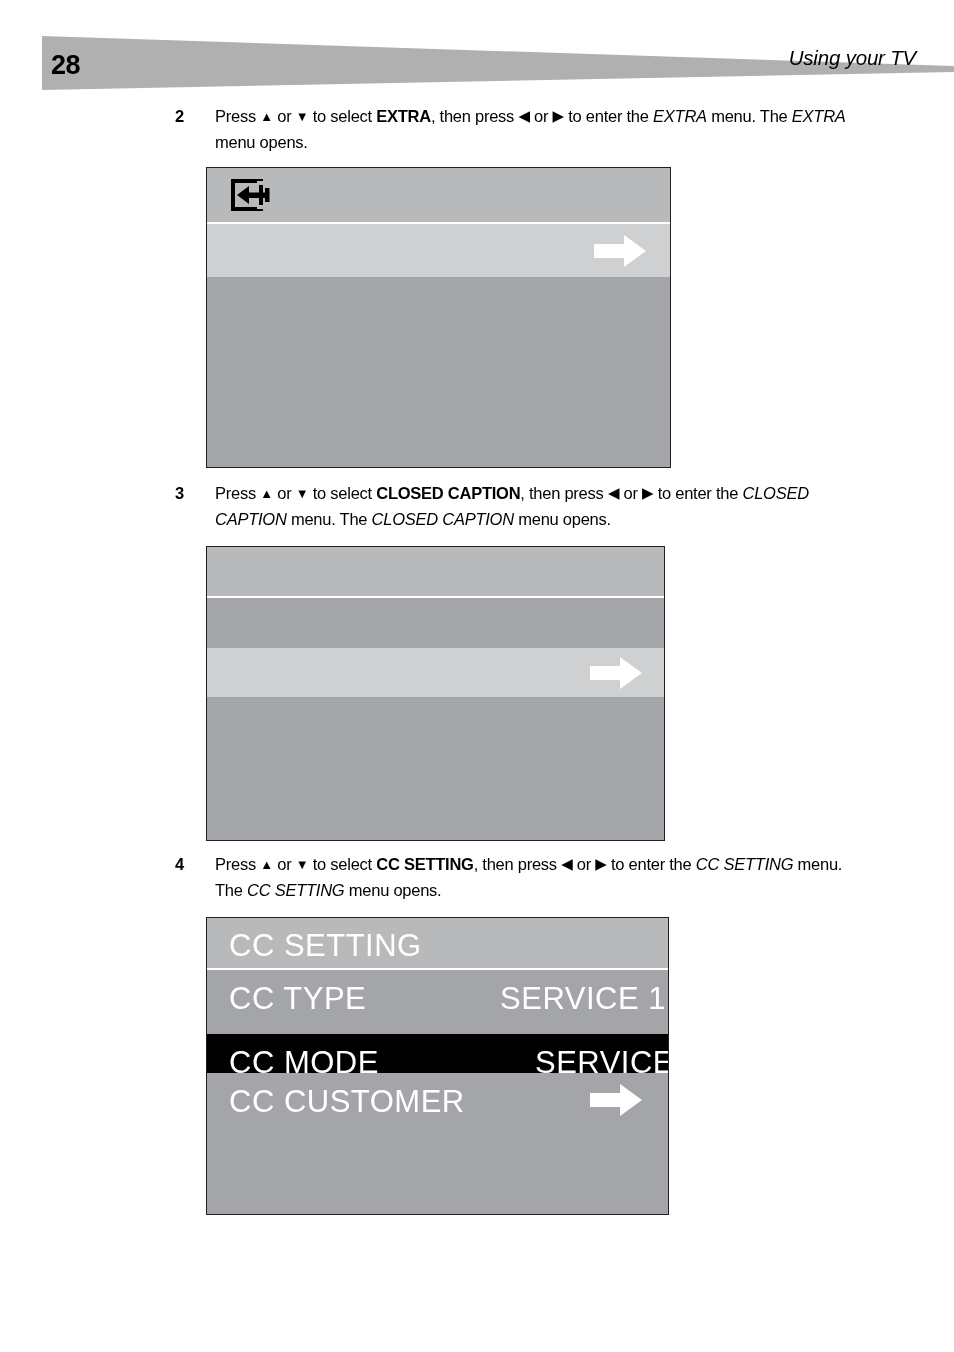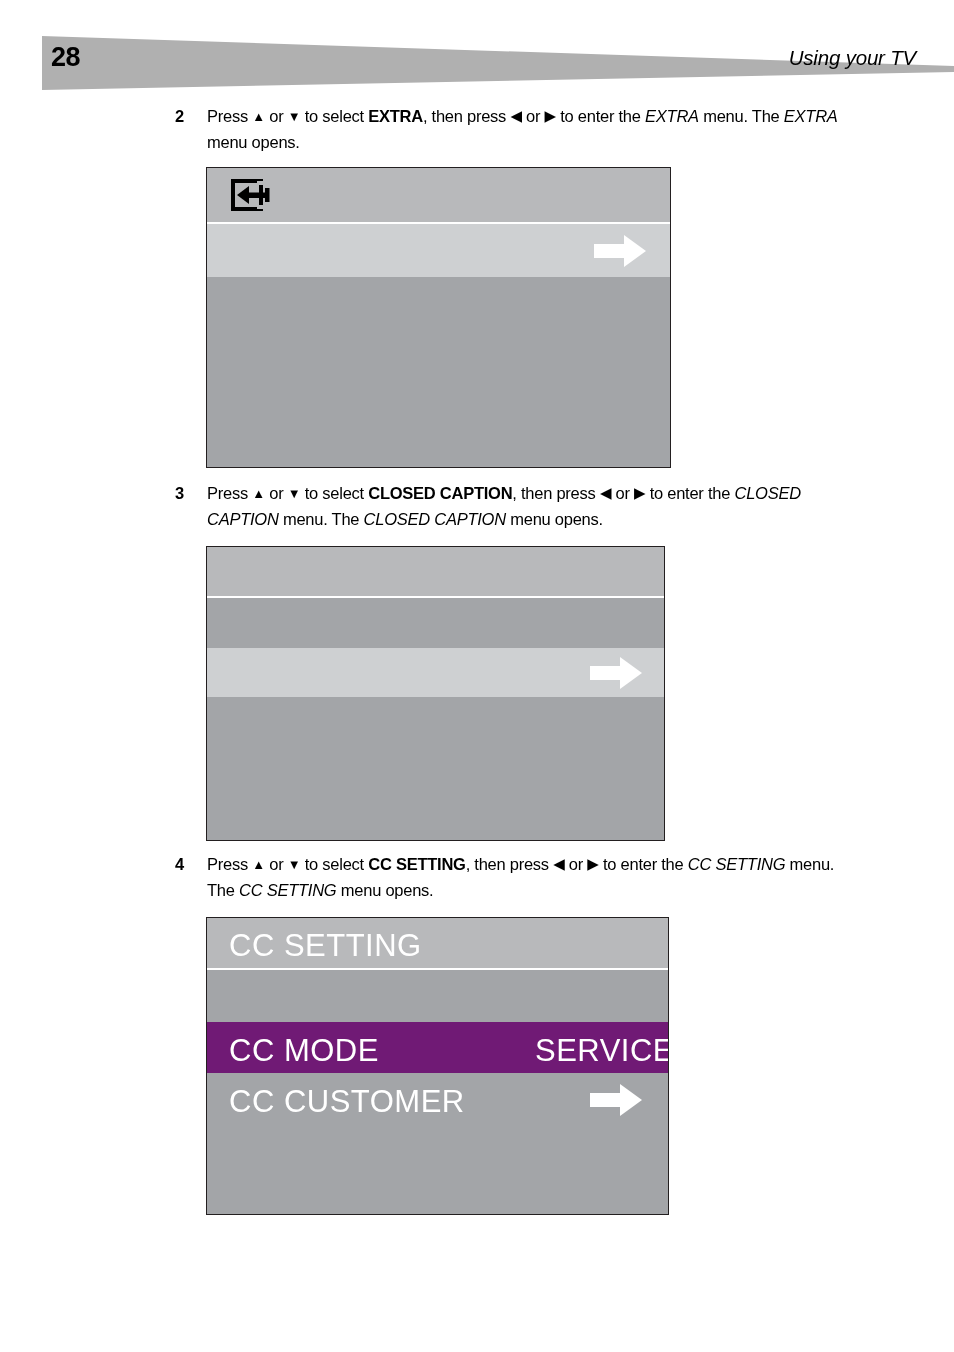--- a/index.html
+++ b/index.html
@@ -34,7 +34,7 @@
   .page-number {
     position: absolute;
     left: 51px;
-    top: 44px;
+    top: 52px;
     font-size: 27px;
     font-weight: bold;
     letter-spacing: -0.5px;

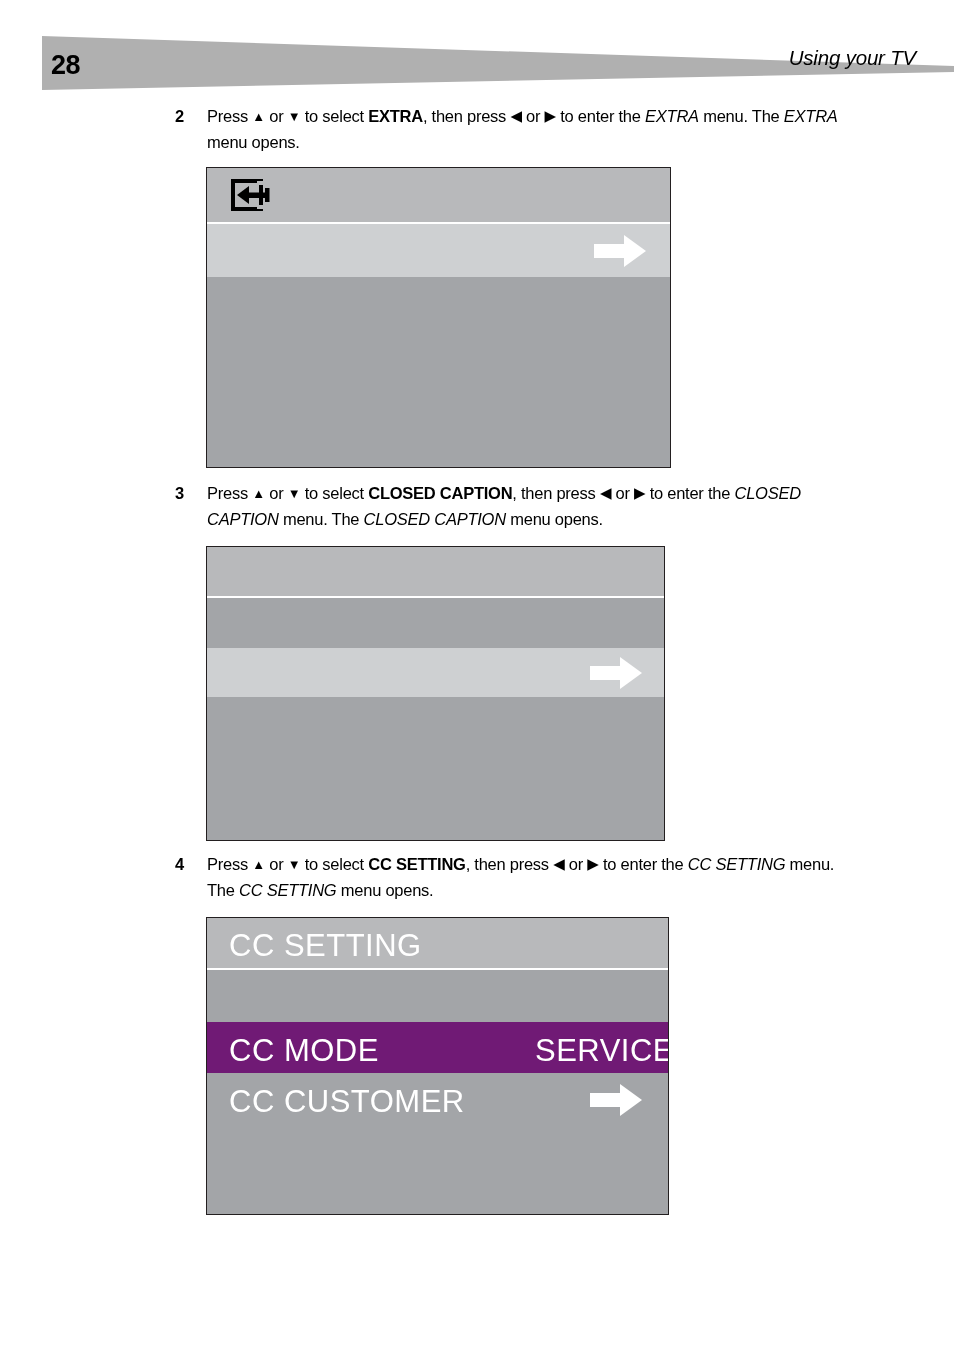--- a/index.html
+++ b/index.html
@@ -69,7 +69,7 @@
     line-height: 26px;
   }
   .step-text {
-    margin-left: 32px;
+    margin-left: 40px;
     font-size: 16.5px;
     line-height: 26px;
     letter-spacing: -0.25px;

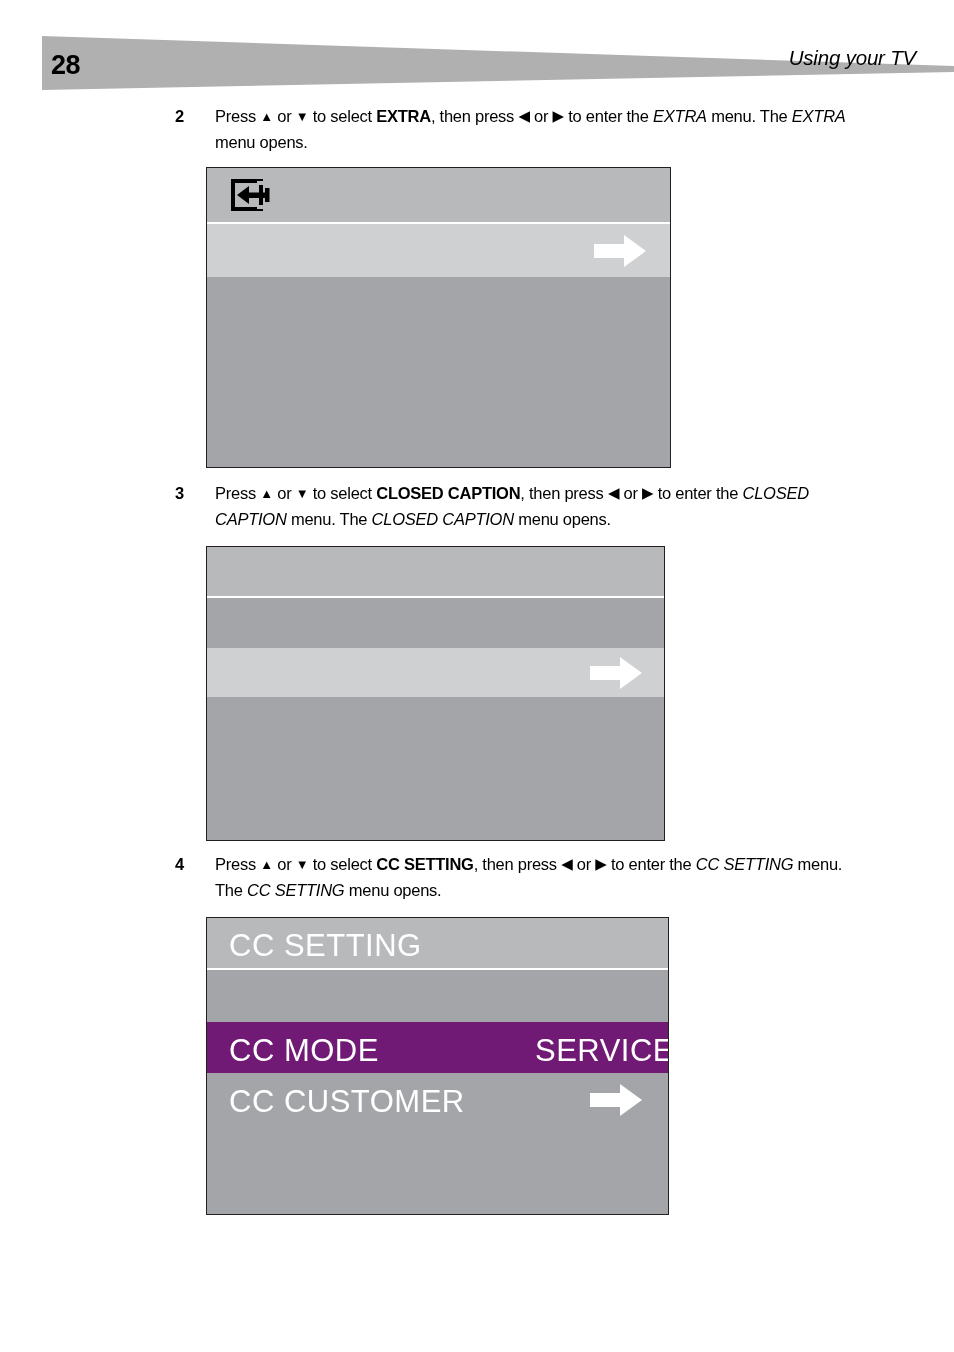--- a/index.html
+++ b/index.html
@@ -207,6 +207,10 @@
   </div>
   <div class="osd-rule" style="top:50px;"></div>
 
+  <div class="osd-row" style="position:absolute; left:0; top:52px; width:100%; height:52px; background:#a3a5a8;">
+    <span class="osd-label" style="top:13px;">CC TYPE</span>
+    <span class="osd-value" style="top:13px;">SERVICE 1</span>
+  </div>
 
   <div class="osd-row" style="position:absolute; left:0; top:104px; width:100%; height:51px; background:#701a75;">
     <span class="osd-label" style="top:13px;">CC MODE</span>

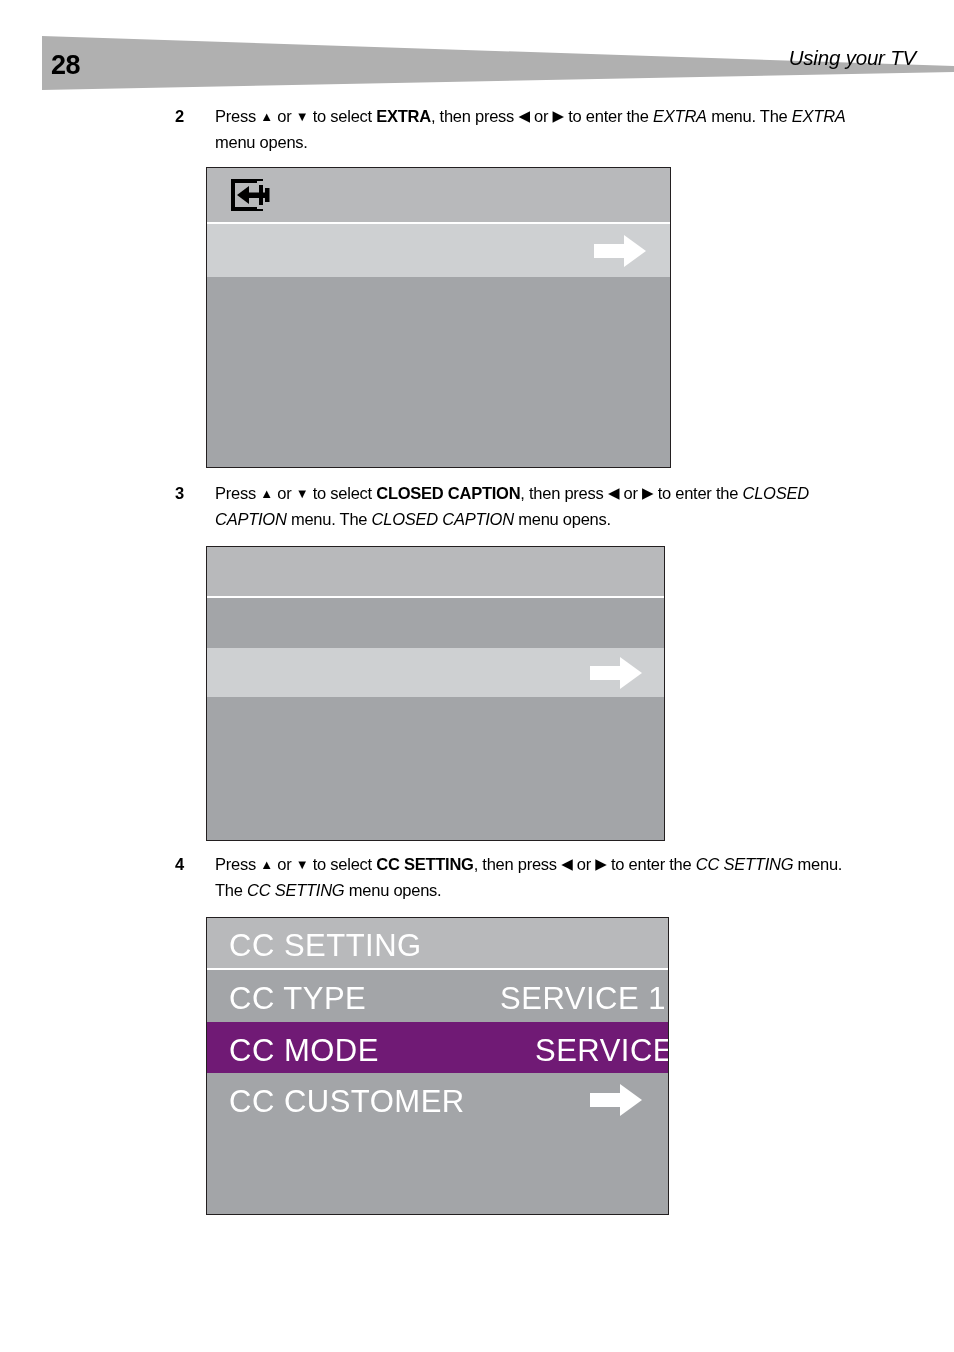--- a/index.html
+++ b/index.html
@@ -212,7 +212,7 @@
     <span class="osd-value" style="top:13px;">SERVICE 1</span>
   </div>
 
-  <div class="osd-row" style="position:absolute; left:0; top:104px; width:100%; height:51px; background:#701a75;">
+  <div class="osd-row" style="position:absolute; left:0; top:116px; width:100%; height:51px; background:#000000;">
     <span class="osd-label" style="top:13px;">CC MODE</span>
     <span class="osd-value" style="top:13px; right:-6px;">SERVICE</span>
   </div>

